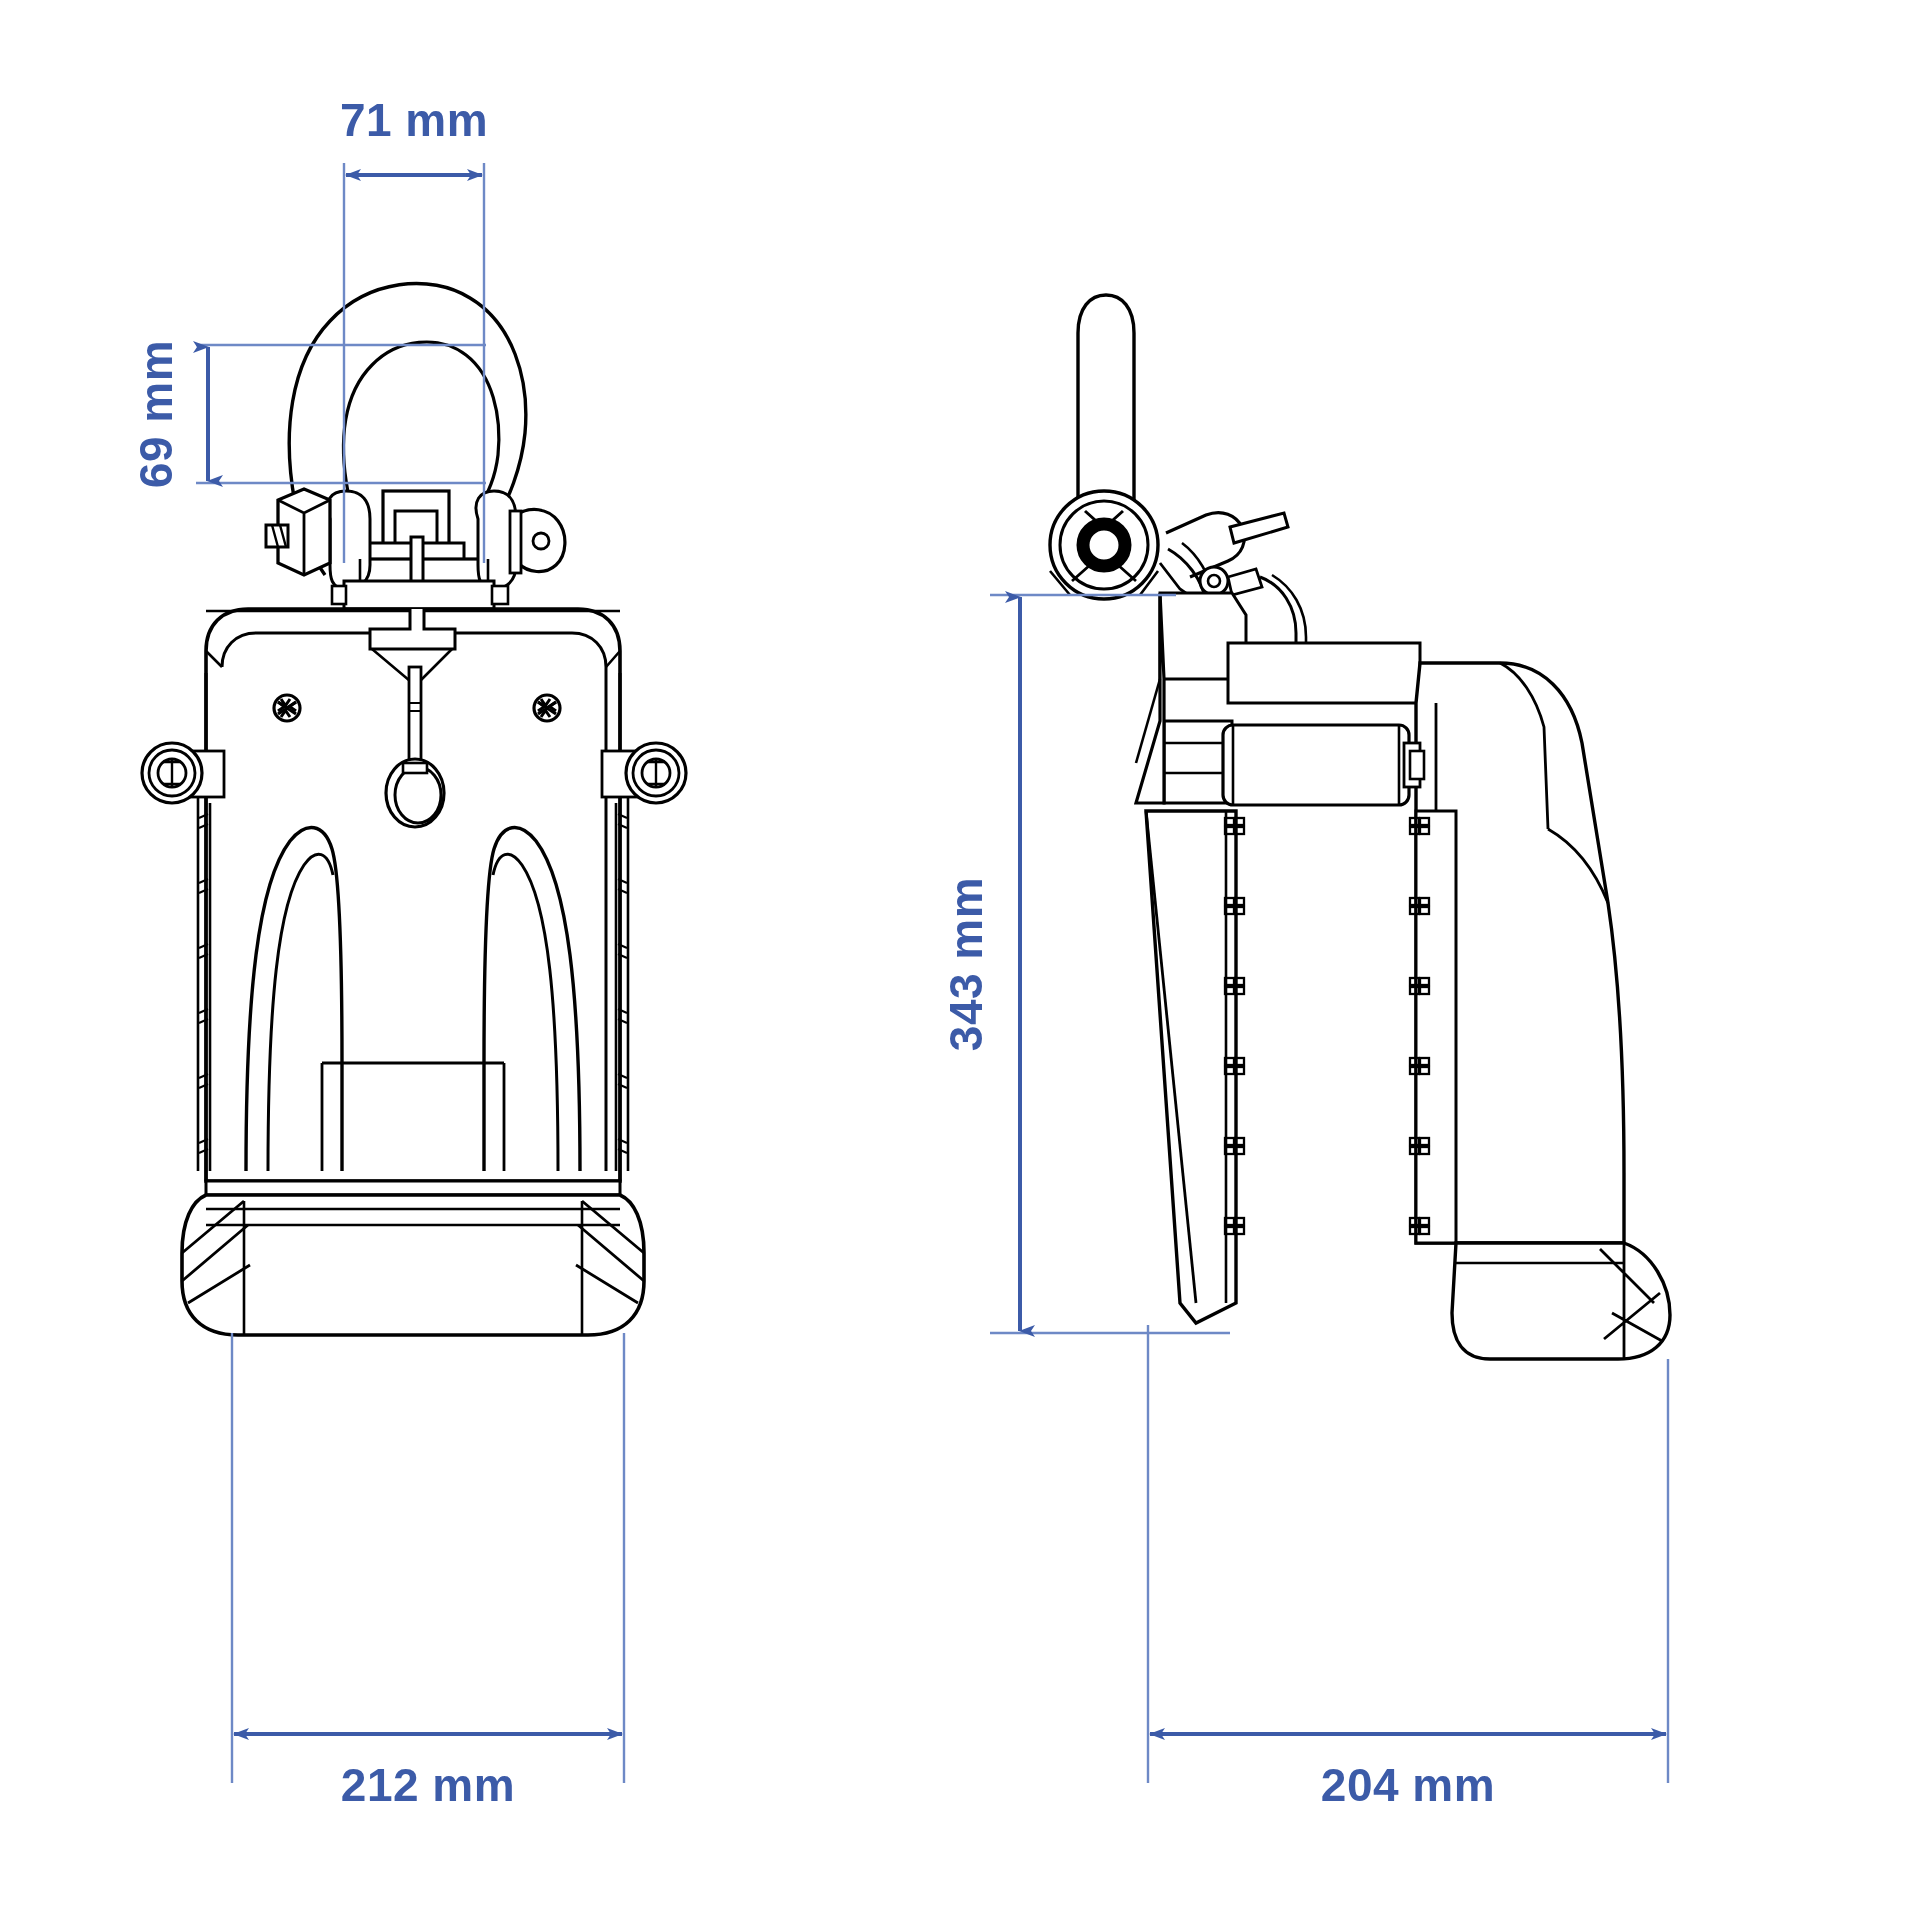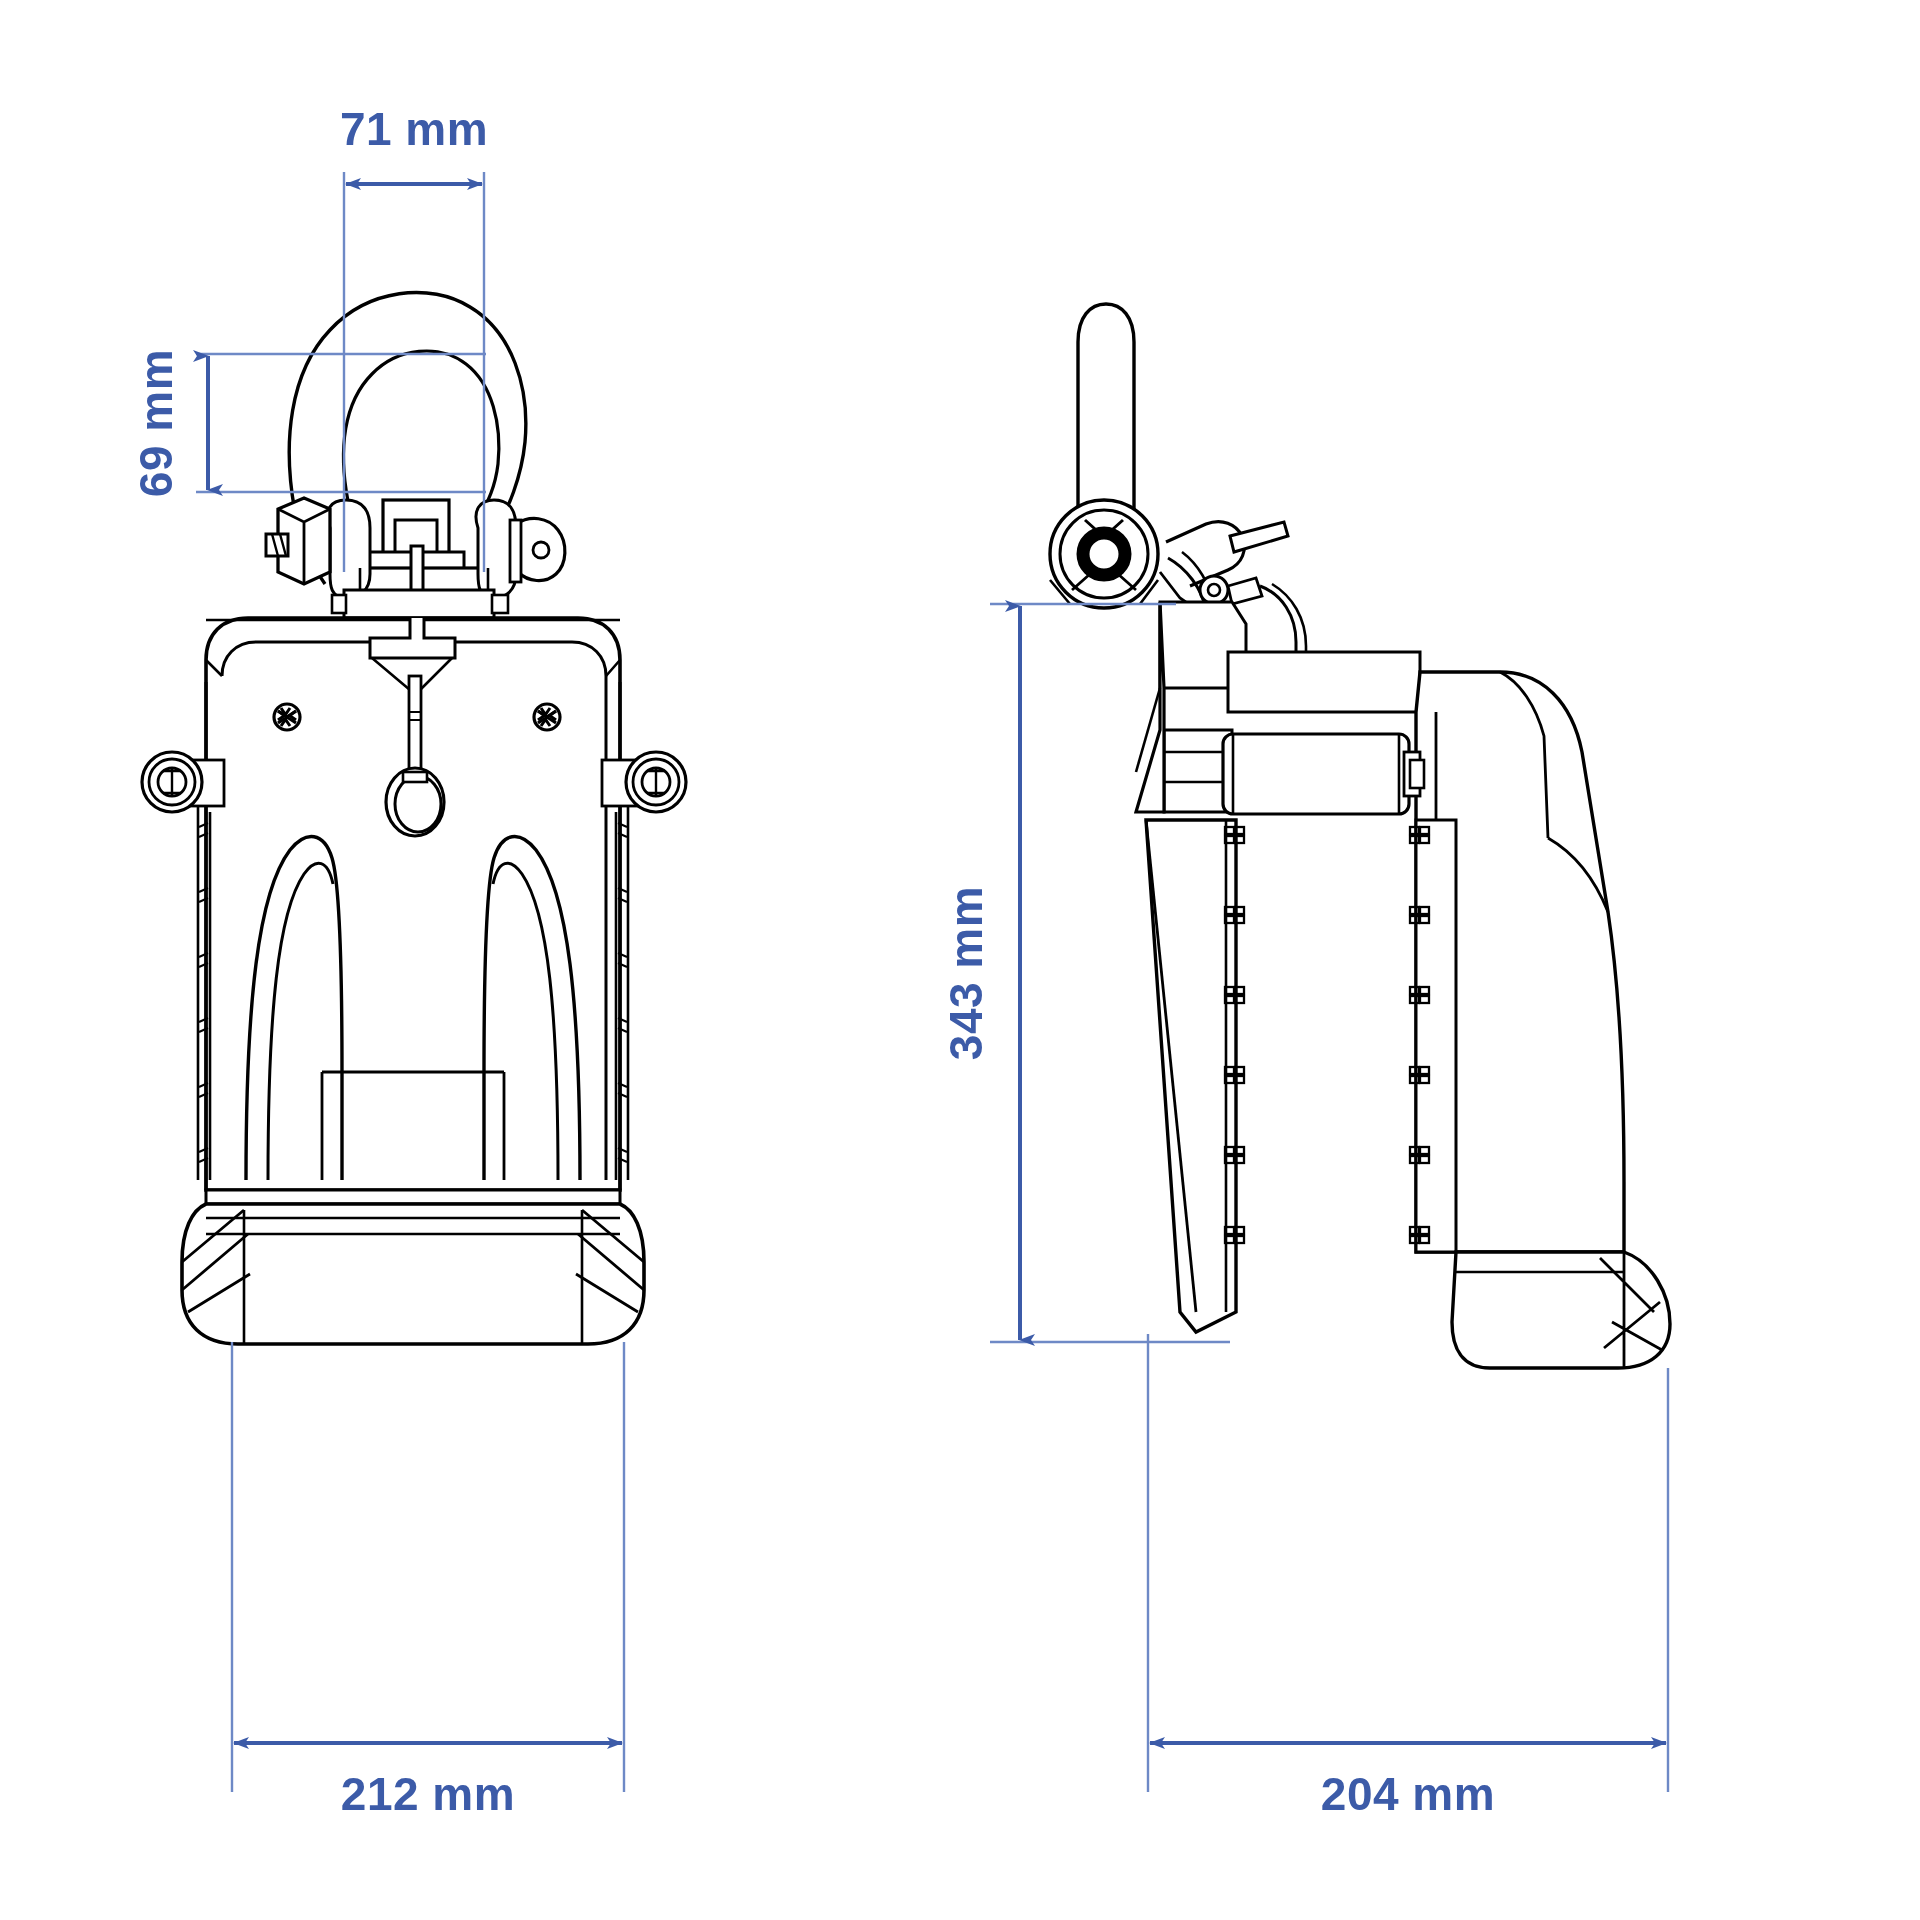--- a/index.html
+++ b/index.html
@@ -9,7 +9,7 @@
     font-family:"Liberation Sans","DejaVu Sans",sans-serif;
     position:relative;
   }
-  #stage{position:absolute;left:0;top:12px;width:1920px;height:1884px;background:#b91c1c;}
+  #stage{position:absolute;left:0;top:3px;width:1920px;height:1884px;background:#b91c1c;}
   svg.canvas{position:absolute;left:0;top:0;width:1920px;height:1920px;display:block;}
   .dimtext{
     font-family:"Liberation Sans","DejaVu Sans",sans-serif;

